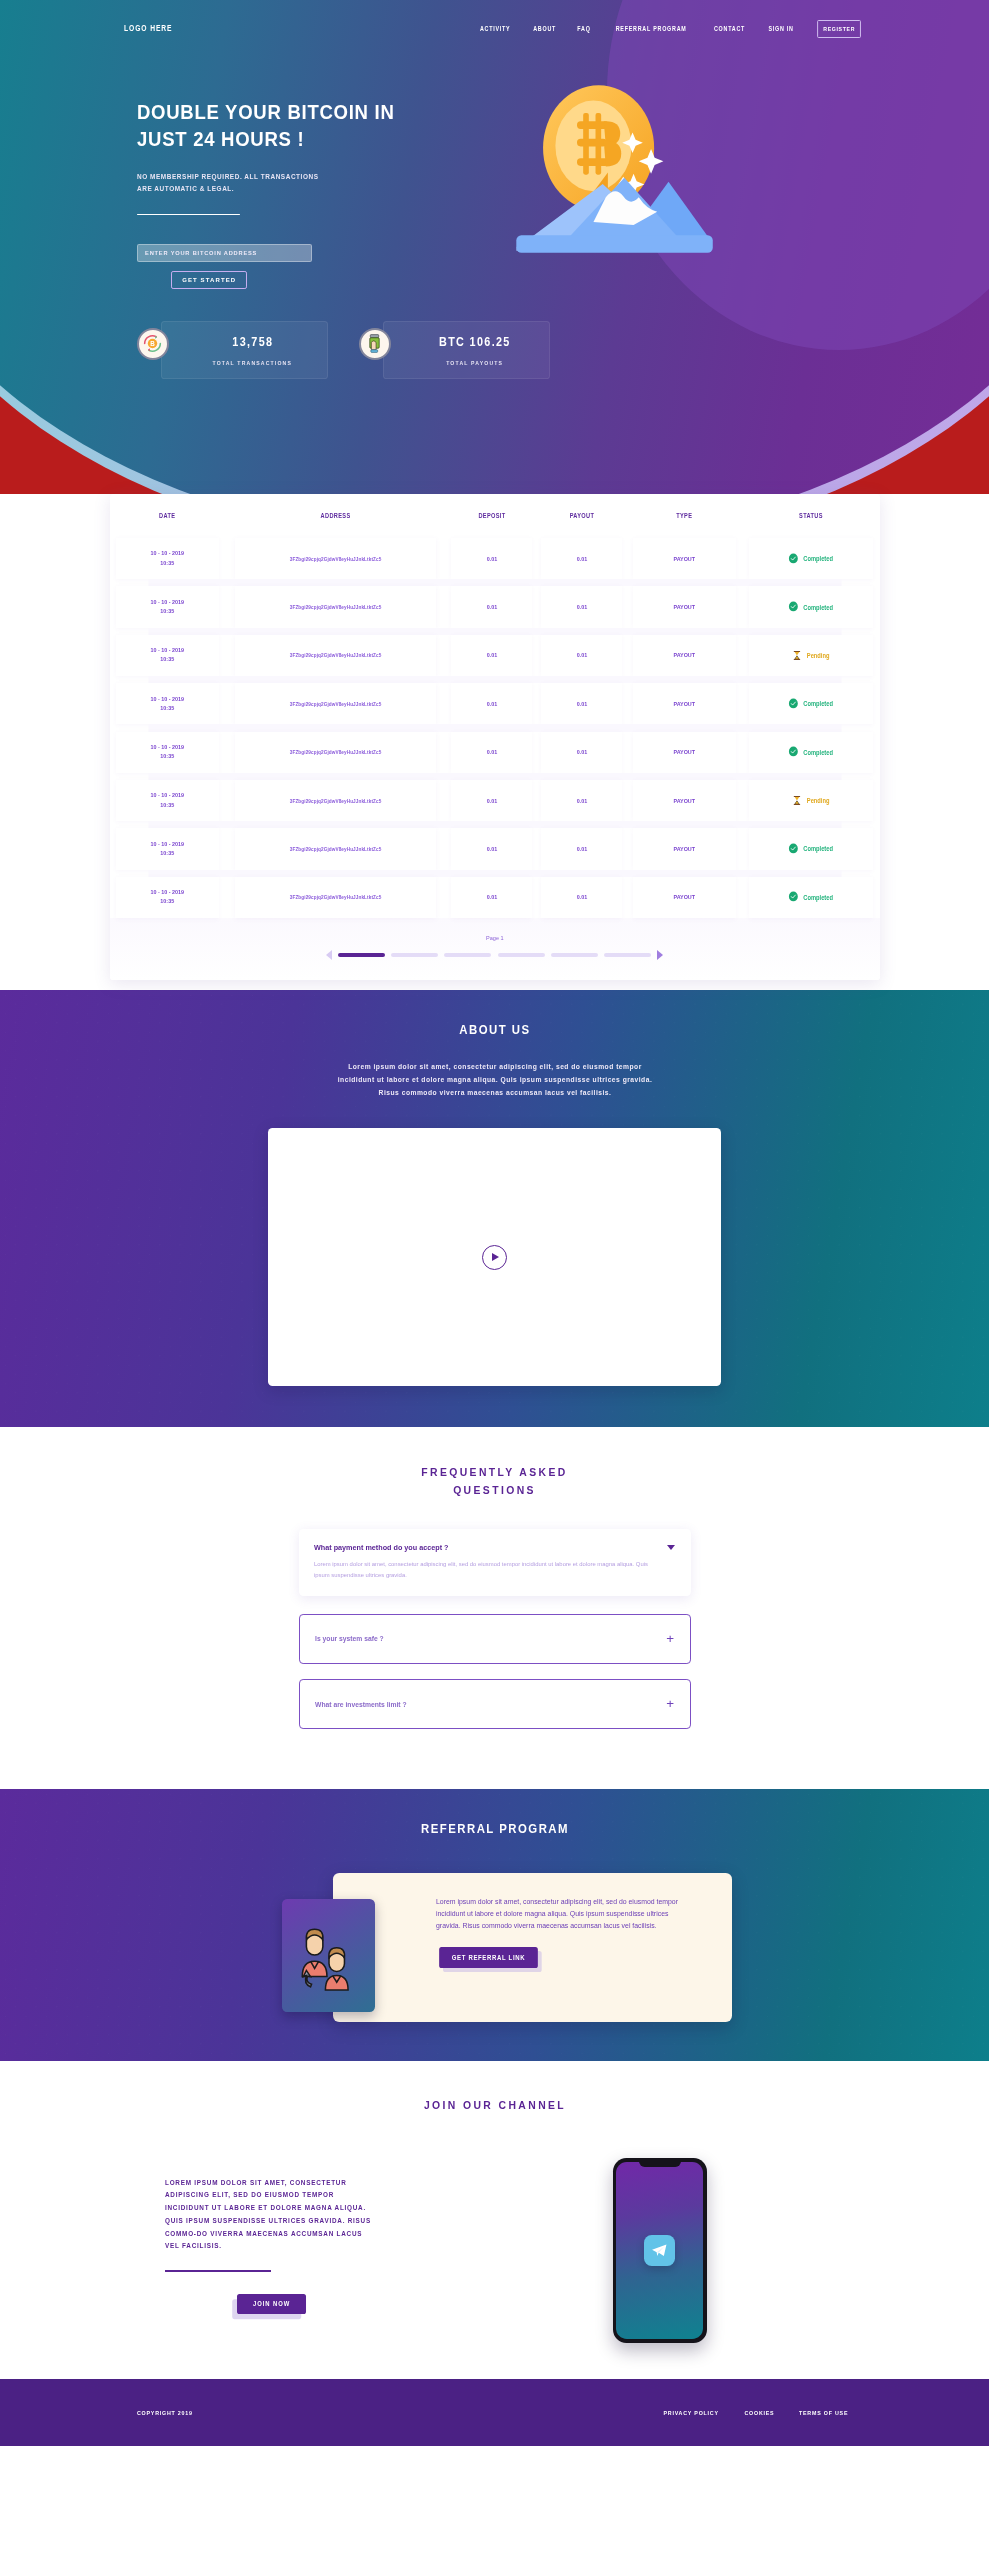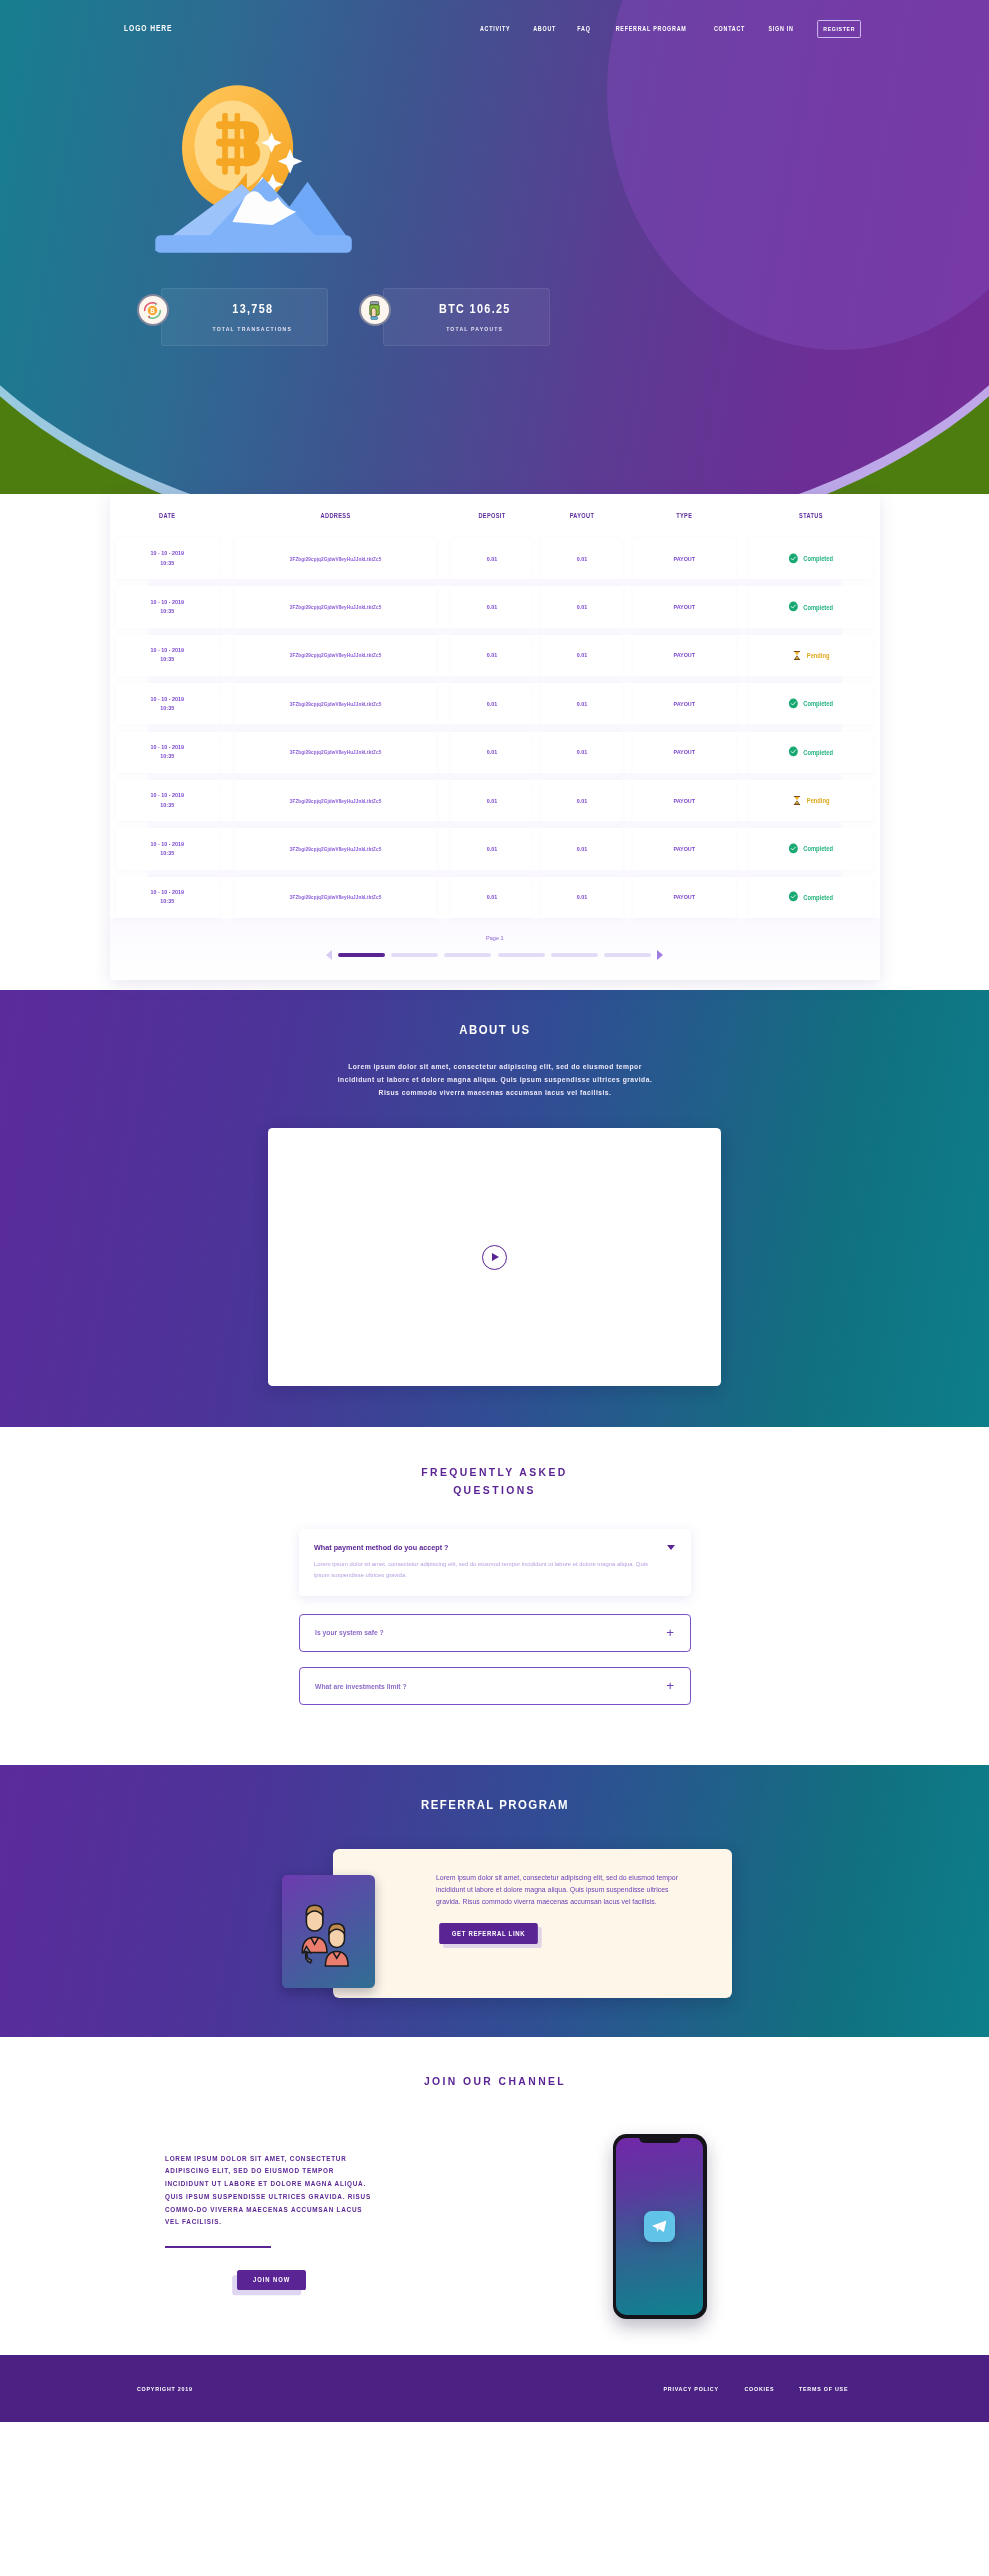--- a/index.html
+++ b/index.html
@@ -17,7 +17,7 @@
     width:989px;
     height:546px;
     overflow:hidden;
-    background:#4d7c0f;
+    background:#b91c1c;
   }
   .hero-bg{
     position:absolute;

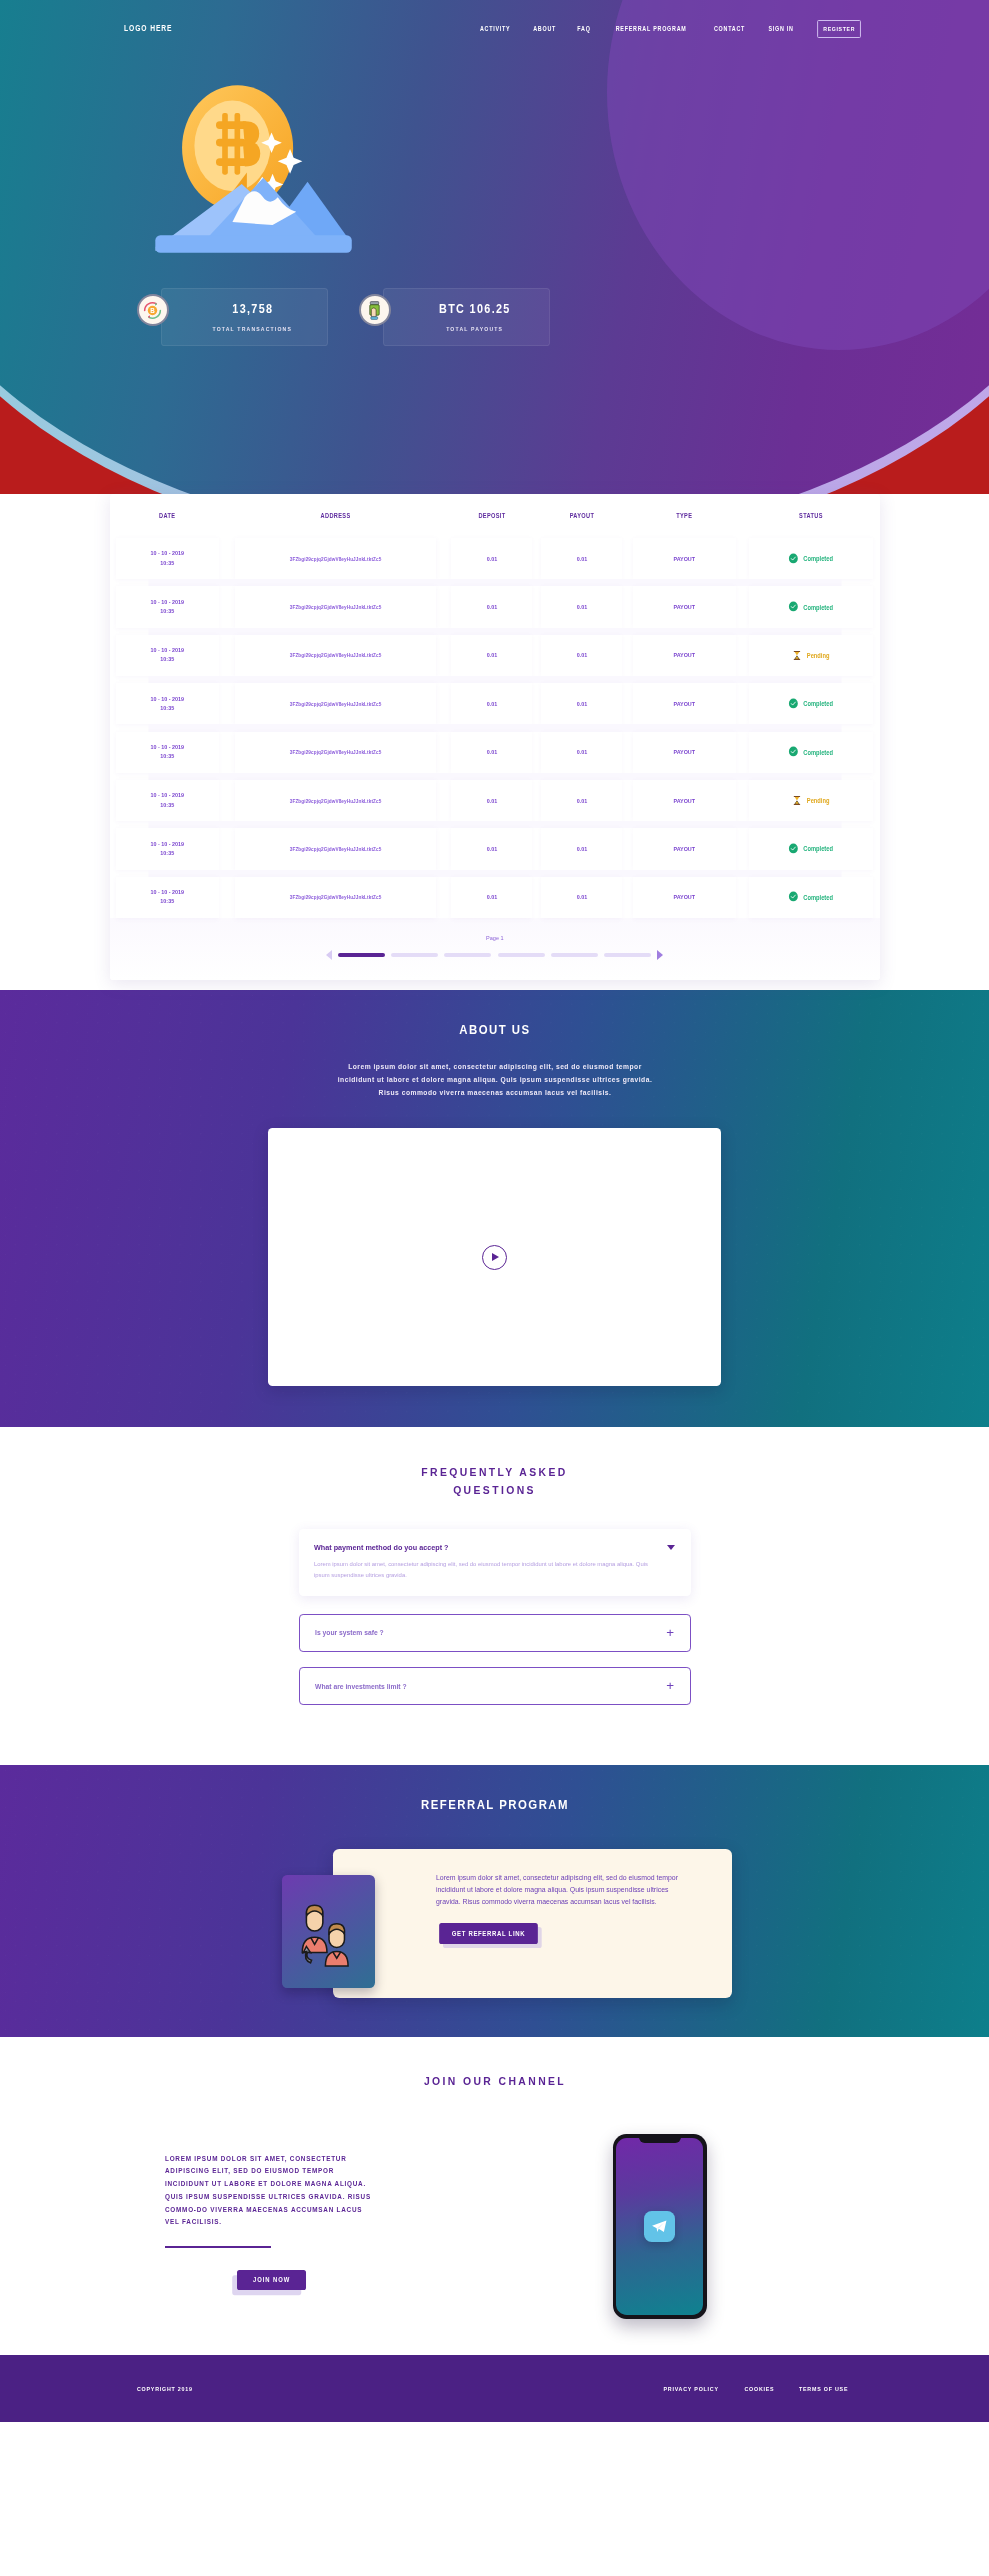--- a/index.html
+++ b/index.html
@@ -342,6 +342,13 @@
     </nav>
 
     <div class="hero-body">
+      <div class="hero-copy">
+        <h1 class="hero-title">DOUBLE YOUR BITCOIN IN JUST 24 HOURS !</h1>
+        <div class="hero-sub">NO MEMBERSHIP REQUIRED. ALL TRANSACTIONS ARE AUTOMATIC &amp; LEGAL.</div>
+        <div class="hero-rule"></div>
+        <input class="hero-input" type="text" placeholder="ENTER YOUR BITCOIN ADDRESS" style="">
+        <button class="hero-cta">GET STARTED</button>
+      </div>
 
       <div class="hero-art">
         <svg width="216" height="175" viewBox="0 0 420 340">

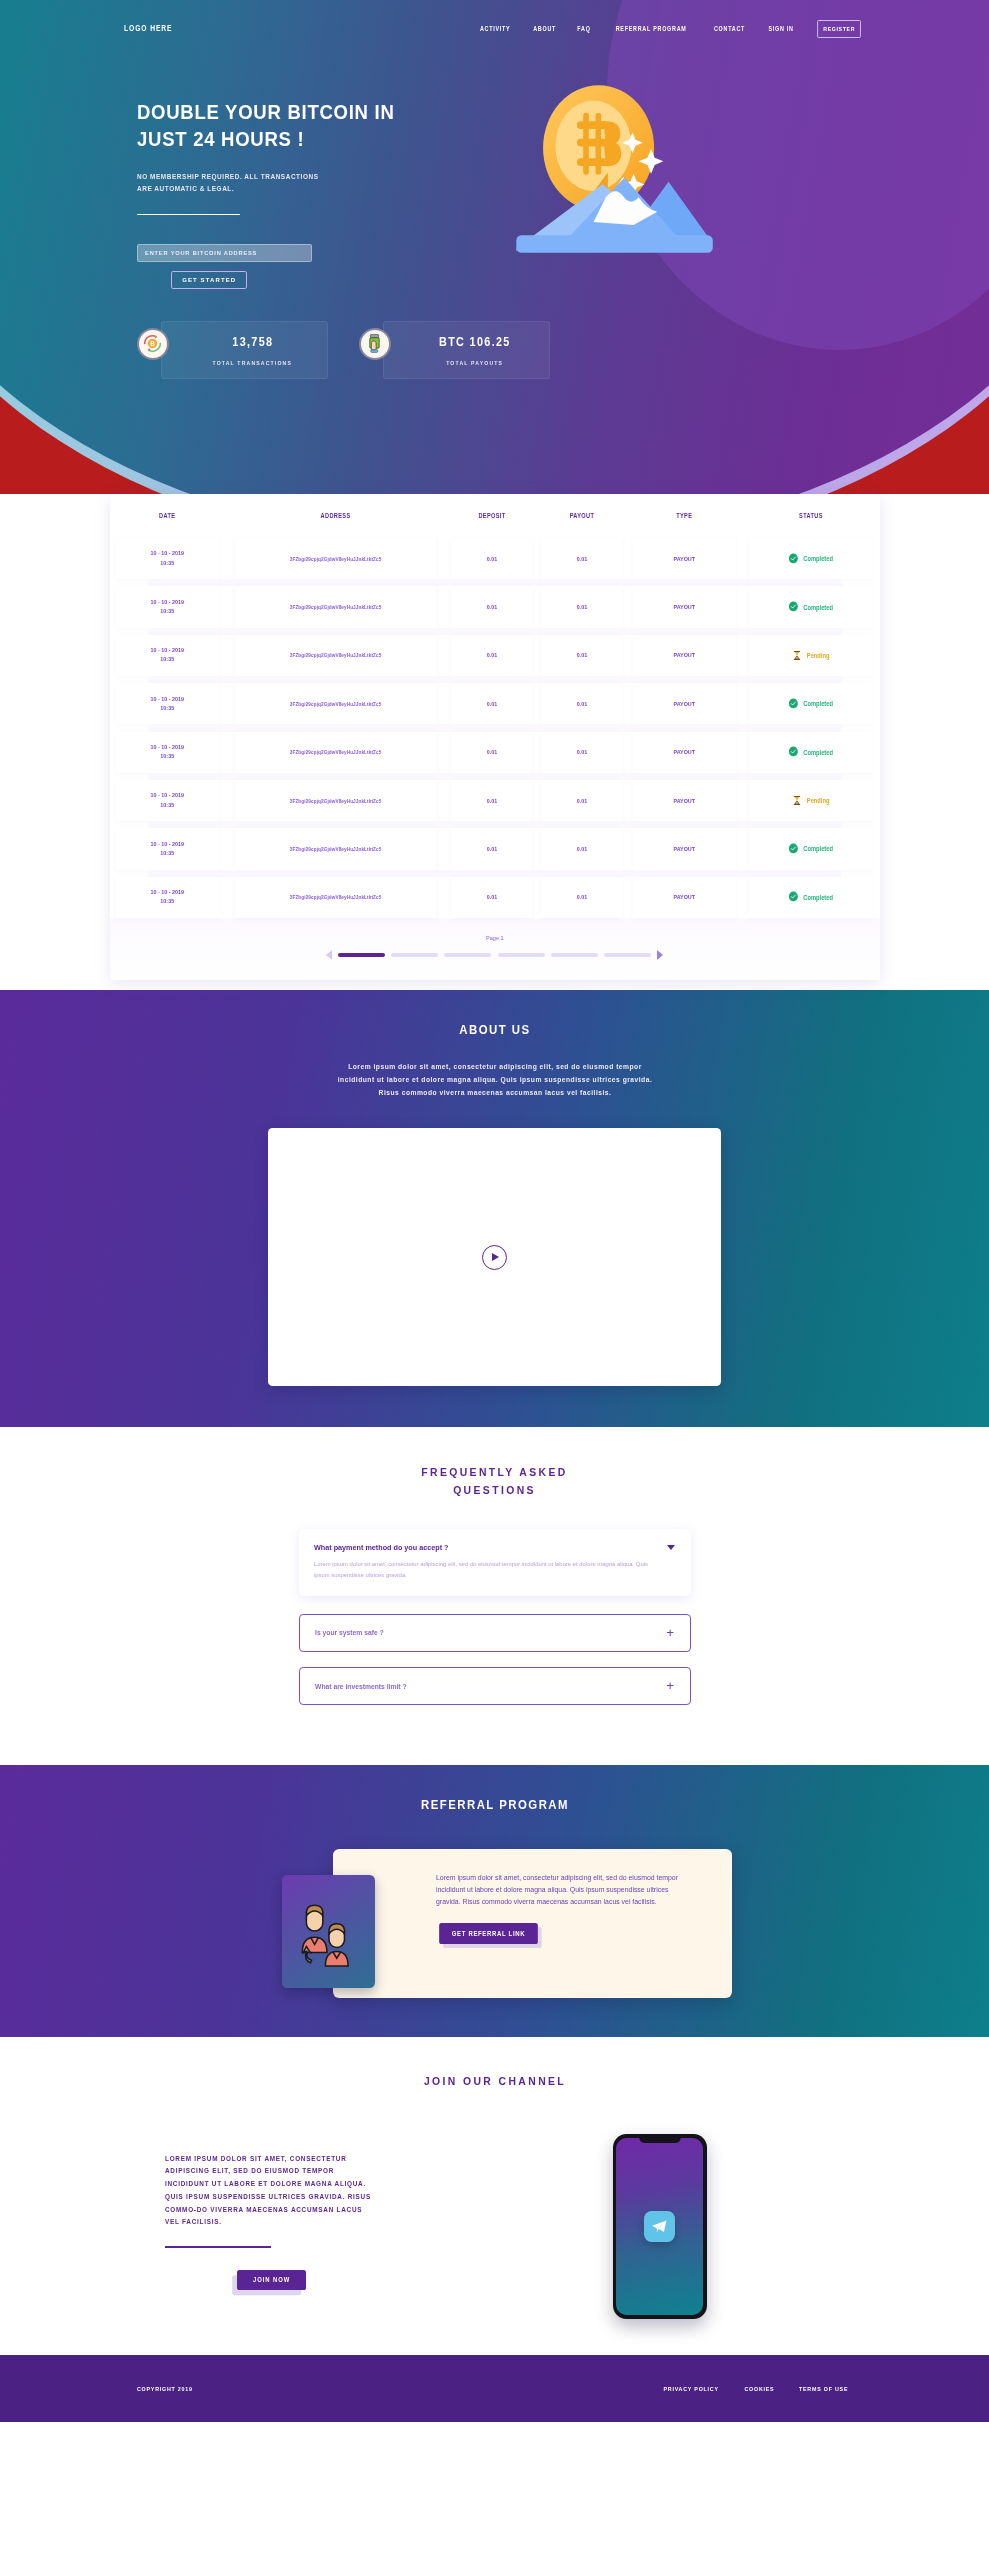--- a/index.html
+++ b/index.html
@@ -241,7 +241,7 @@
   .caret{ margin-left:auto; width:0;height:0;border-left:4.1px solid transparent;border-right:4.1px solid transparent;border-top:5.2px solid #5a2494; cursor:pointer;}
   .faq-a{ color:#b49ee0; font-size:6.2px; line-height:1.75; margin-top:7.2px; transform:scaleX(.95); transform-origin:left;}
   .faq-closed{
-    border:0.5px solid #7c4fc4; border-radius:4.1px; height:38px;
+    border:0.5px solid #7c4fc4; border-radius:4.1px; height:50px;
     display:flex; align-items:center; padding:0 15.5px; margin-bottom:15.5px; cursor:pointer;
   }
   .faq-closed .faq-q{ color:#8b6ac9; font-weight:600; font-size:7.2px;}

